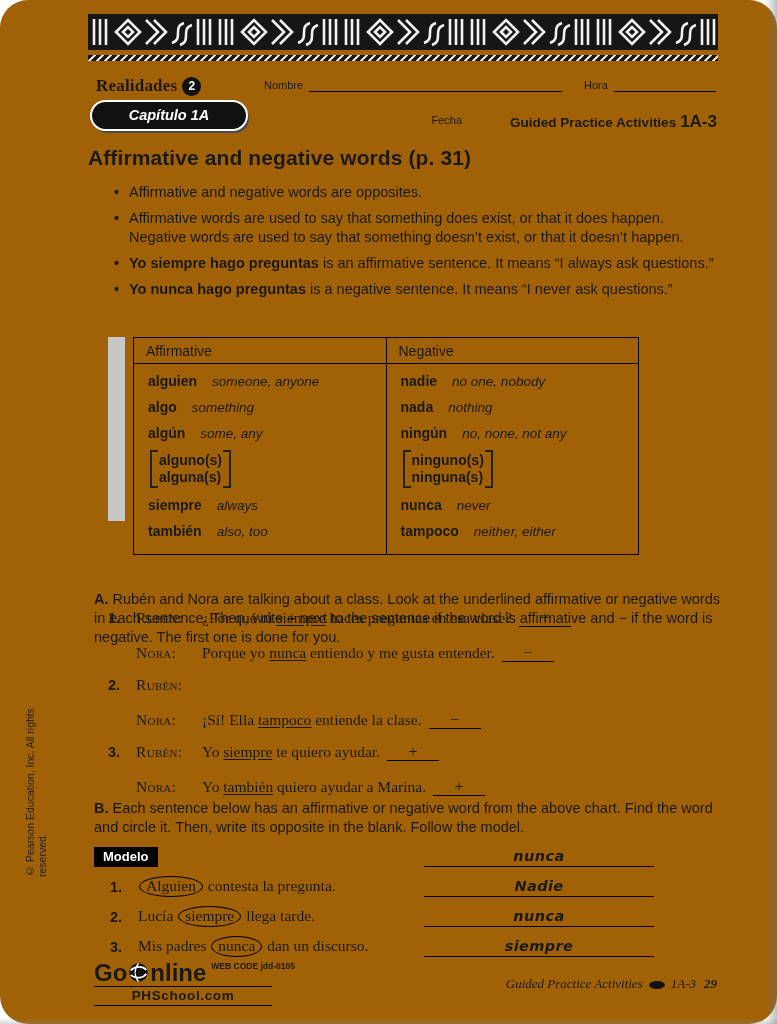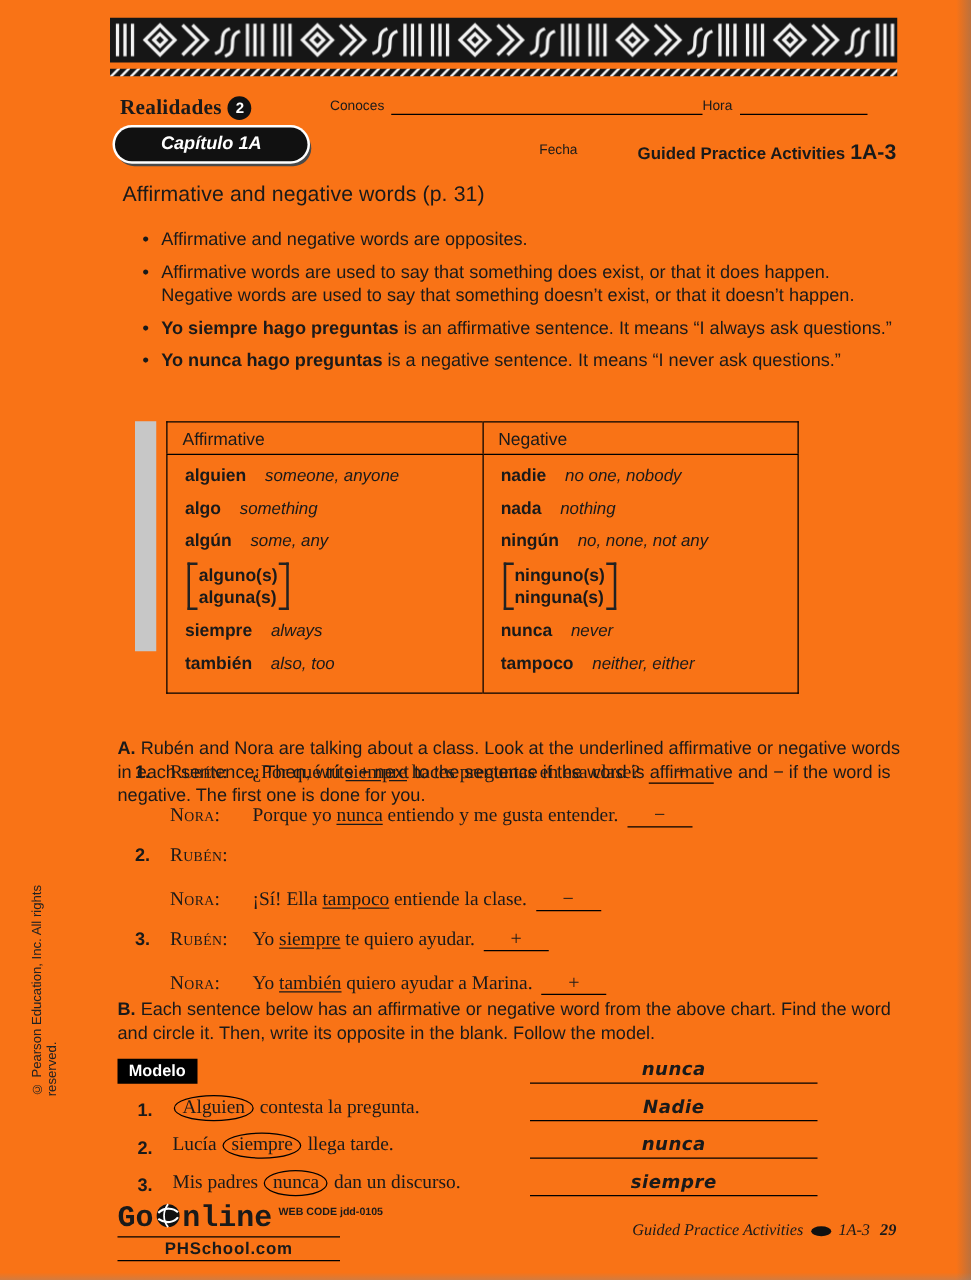--- a/index.html
+++ b/index.html
@@ -8,7 +8,7 @@
     font-family: "Liberation Sans", sans-serif;
     background:#fff; color:#1a1a1a; position:relative; overflow:hidden;
   }
-  .page { position:absolute; inset:0; background:#f97316; }
+  .page { position:absolute; inset:0; background:#a16207;border-radius:28px; }
   .scan-edge { position:absolute; right:0; top:0; width:12px; height:100%;
     background:linear-gradient(to right, rgba(255,255,255,0), rgba(110,110,110,0.45)); }
   .scan-edge-bottom { position:absolute; left:0; bottom:0; width:100%; height:6px;

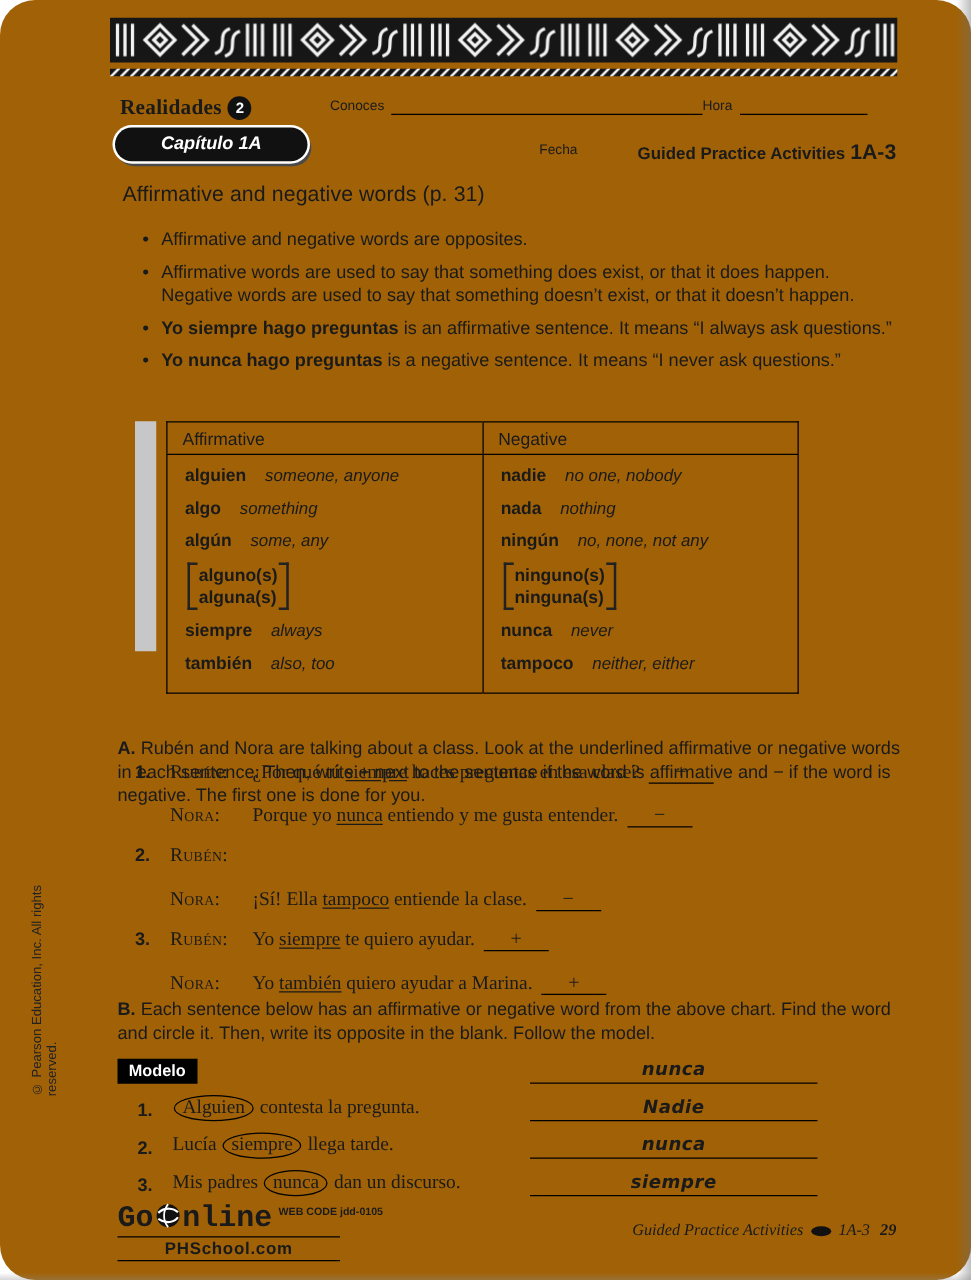--- a/index.html
+++ b/index.html
@@ -151,7 +151,7 @@
   </div>
 
   <div class="field f-nombre">
-    <span class="field-label">Conoces</span>
+    <span class="field-label">Nombre</span>
     <span class="field-line"></span>
   </div>
   <div class="field f-hora">

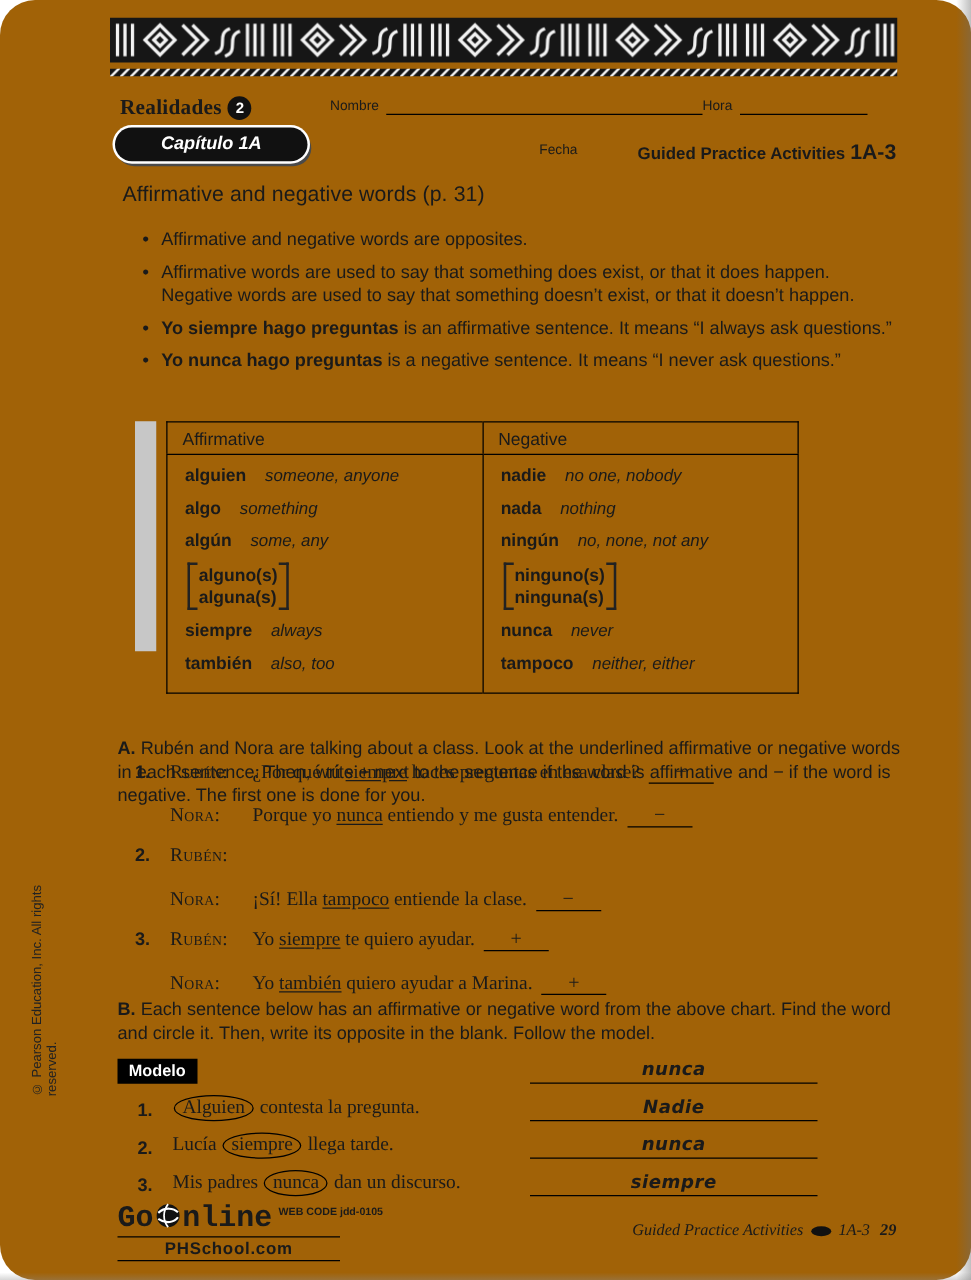--- a/index.html
+++ b/index.html
@@ -27,7 +27,7 @@
   .field-label { font-size:11px; padding-bottom:1px; }
   .field-line { flex:1; border-bottom:1.2px solid #000; height:14px; }
   .f-nombre { left:264px; top:78px; width:298px; }
-  .f-hora   { left:562px; top:78px; width:132px; }
+  .f-hora   { left:584px; top:78px; width:132px; }
   .f-fecha  { left:264px; top:114px; width:198px;flex-direction:column; }
   .capitulo { position:absolute; left:92px; top:102px; width:154px; height:27px;
     background:#111; color:#fff; border-radius:14px; text-align:center; line-height:26px;

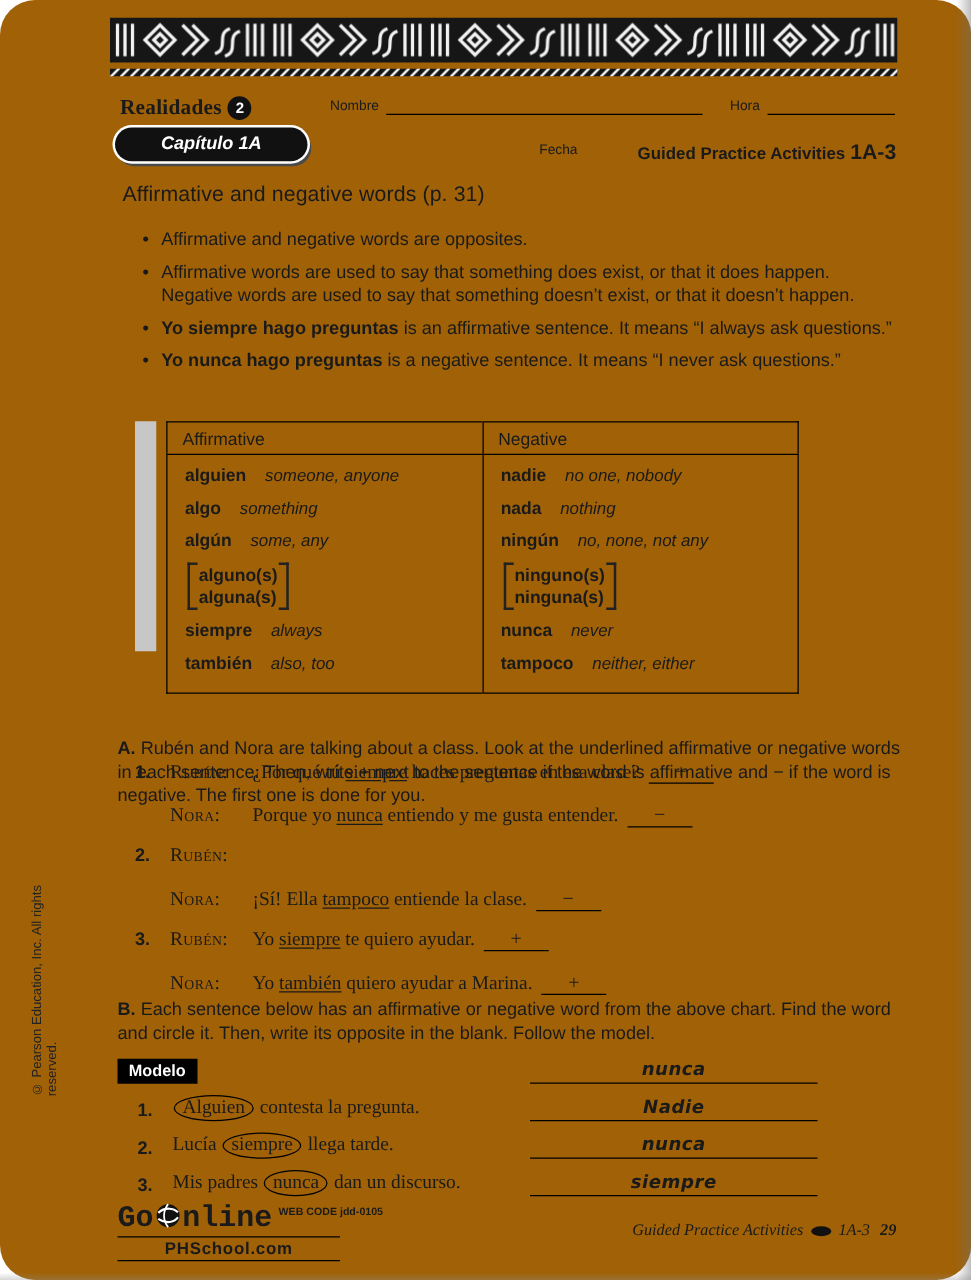--- a/index.html
+++ b/index.html
@@ -38,7 +38,7 @@
   .gpa-code  { font-weight:700; font-size:17px; margin-left:4px; }
 
   
-  .title { position:absolute; left:98px; top:146px; font-size:17px; font-weight:400; letter-spacing:0.1px; }
+  .title { position:absolute; left:88px; top:146px; font-size:21px; font-weight:700; letter-spacing:0.1px; }
   .bullets { position:absolute; left:112px; top:183px; width:606px; list-style:none; }
   .bullets li { position:relative; padding-left:17px; font-size:14.5px; line-height:19px; margin-bottom:7px; }
   .bullets li::before { content:"•"; position:absolute; left:2px; top:0; font-weight:700; }

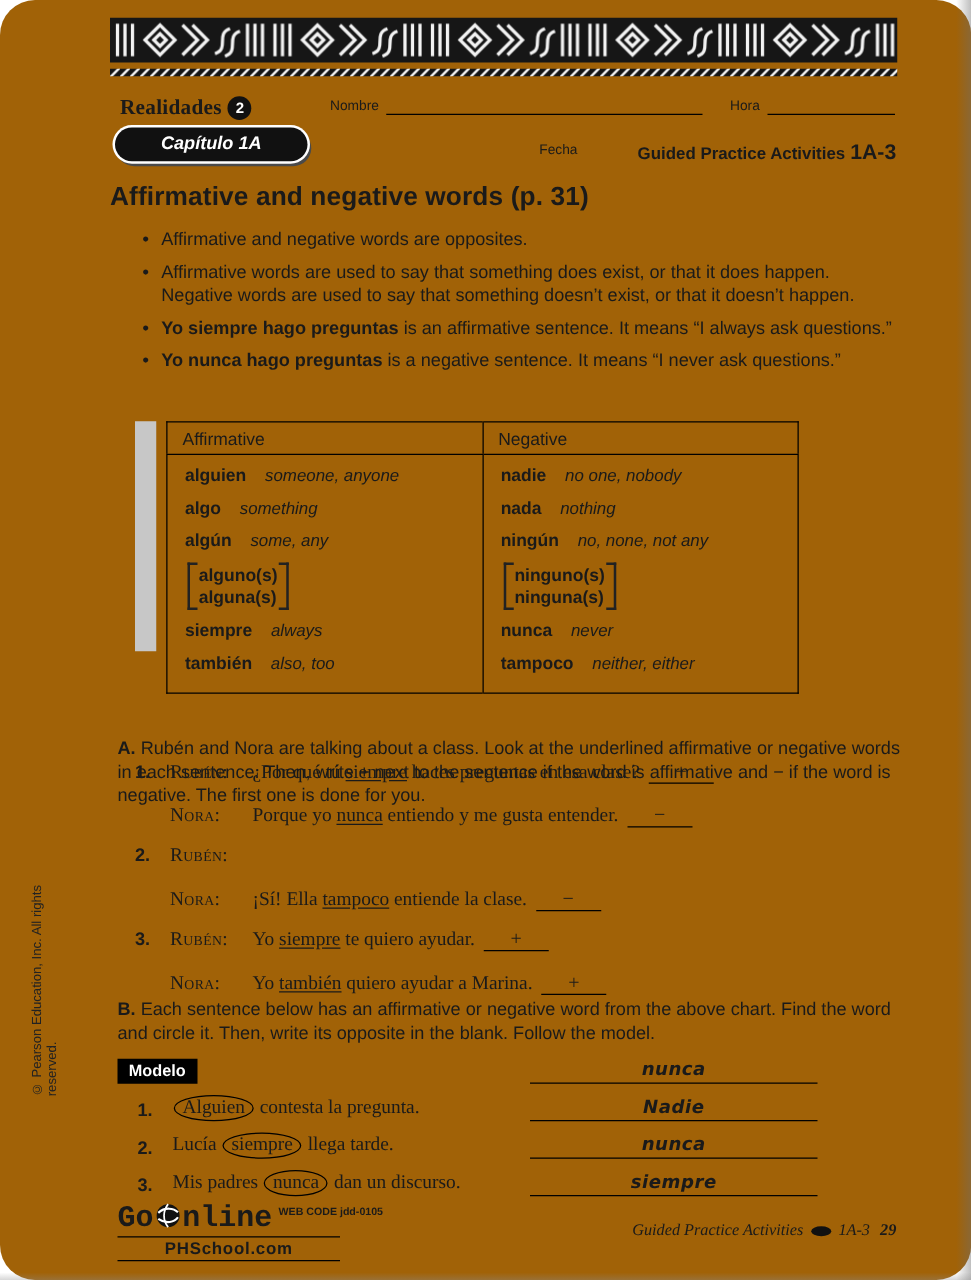--- a/index.html
+++ b/index.html
@@ -84,7 +84,7 @@
   
   .exb { position:absolute; left:94px; top:846px; width:560px; font-family:"Liberation Serif",serif; font-size:15.5px; }
   .brow { display:flex; align-items:flex-end; margin-bottom:9px; }
-  .bleft { width:330px; flex:none; display:flex; align-items:flex-end; }
+  .bleft { width:330px; flex:none; display:flex; align-items:center; }
   .brow.item .bleft { padding-left:16px; }
   .bnum { width:28px; flex:none; font-family:"Liberation Sans",sans-serif; font-weight:700; font-size:14.5px; }
   .modelo-badge { background:#000; color:#fff; font-family:"Liberation Sans",sans-serif;

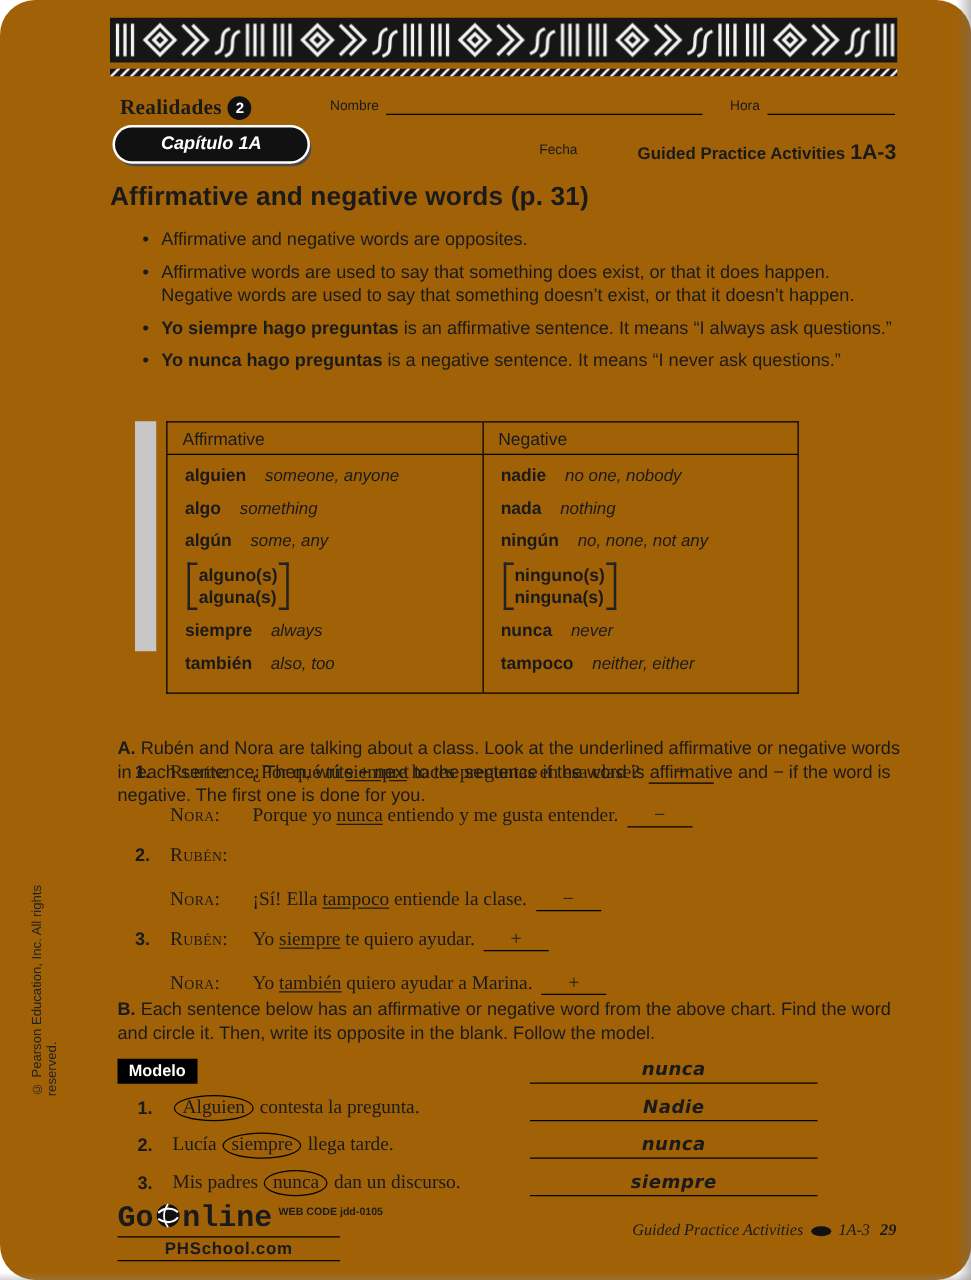--- a/index.html
+++ b/index.html
@@ -97,7 +97,7 @@
   
   .golink { position:absolute; left:94px; top:960px; width:178px; }
   .gorow { display:flex; align-items:flex-end; gap:5px; padding-bottom:1px; }
-  .gotext { font-family:Liberation Mono, monospace; font-weight:700; font-size:24px; line-height:24px; white-space:nowrap; }
+  .gotext { font-family:Liberation Sans, sans-serif; font-weight:700; font-size:24px; line-height:24px; white-space:nowrap; }
   .globe { position:relative; top:2px; margin:0 1px; }
   .webcode { font-size:8.5px; font-weight:700; line-height:10px; padding-bottom:14px; white-space:nowrap; }
   .phs { border-top:1.6px solid #000; border-bottom:1.6px solid #000; text-align:center;

